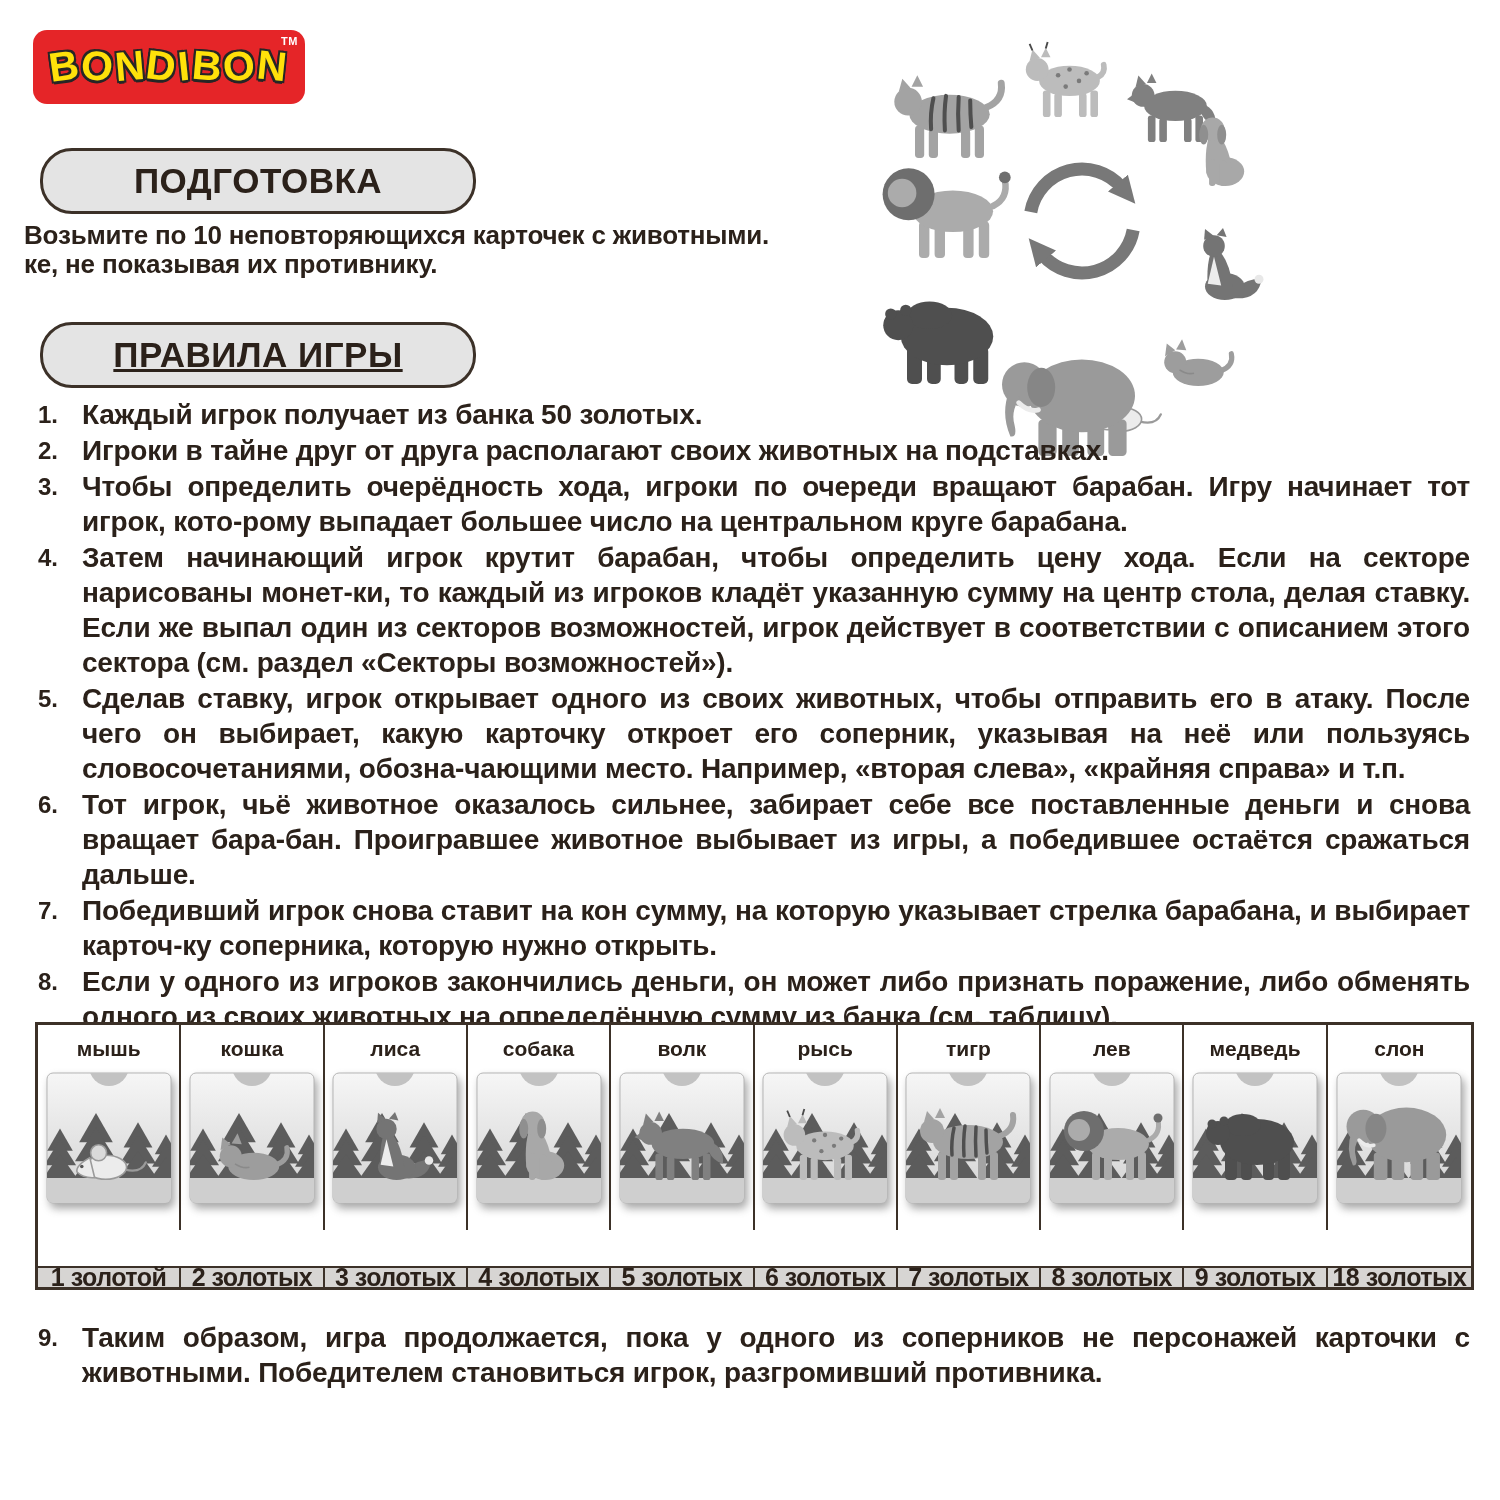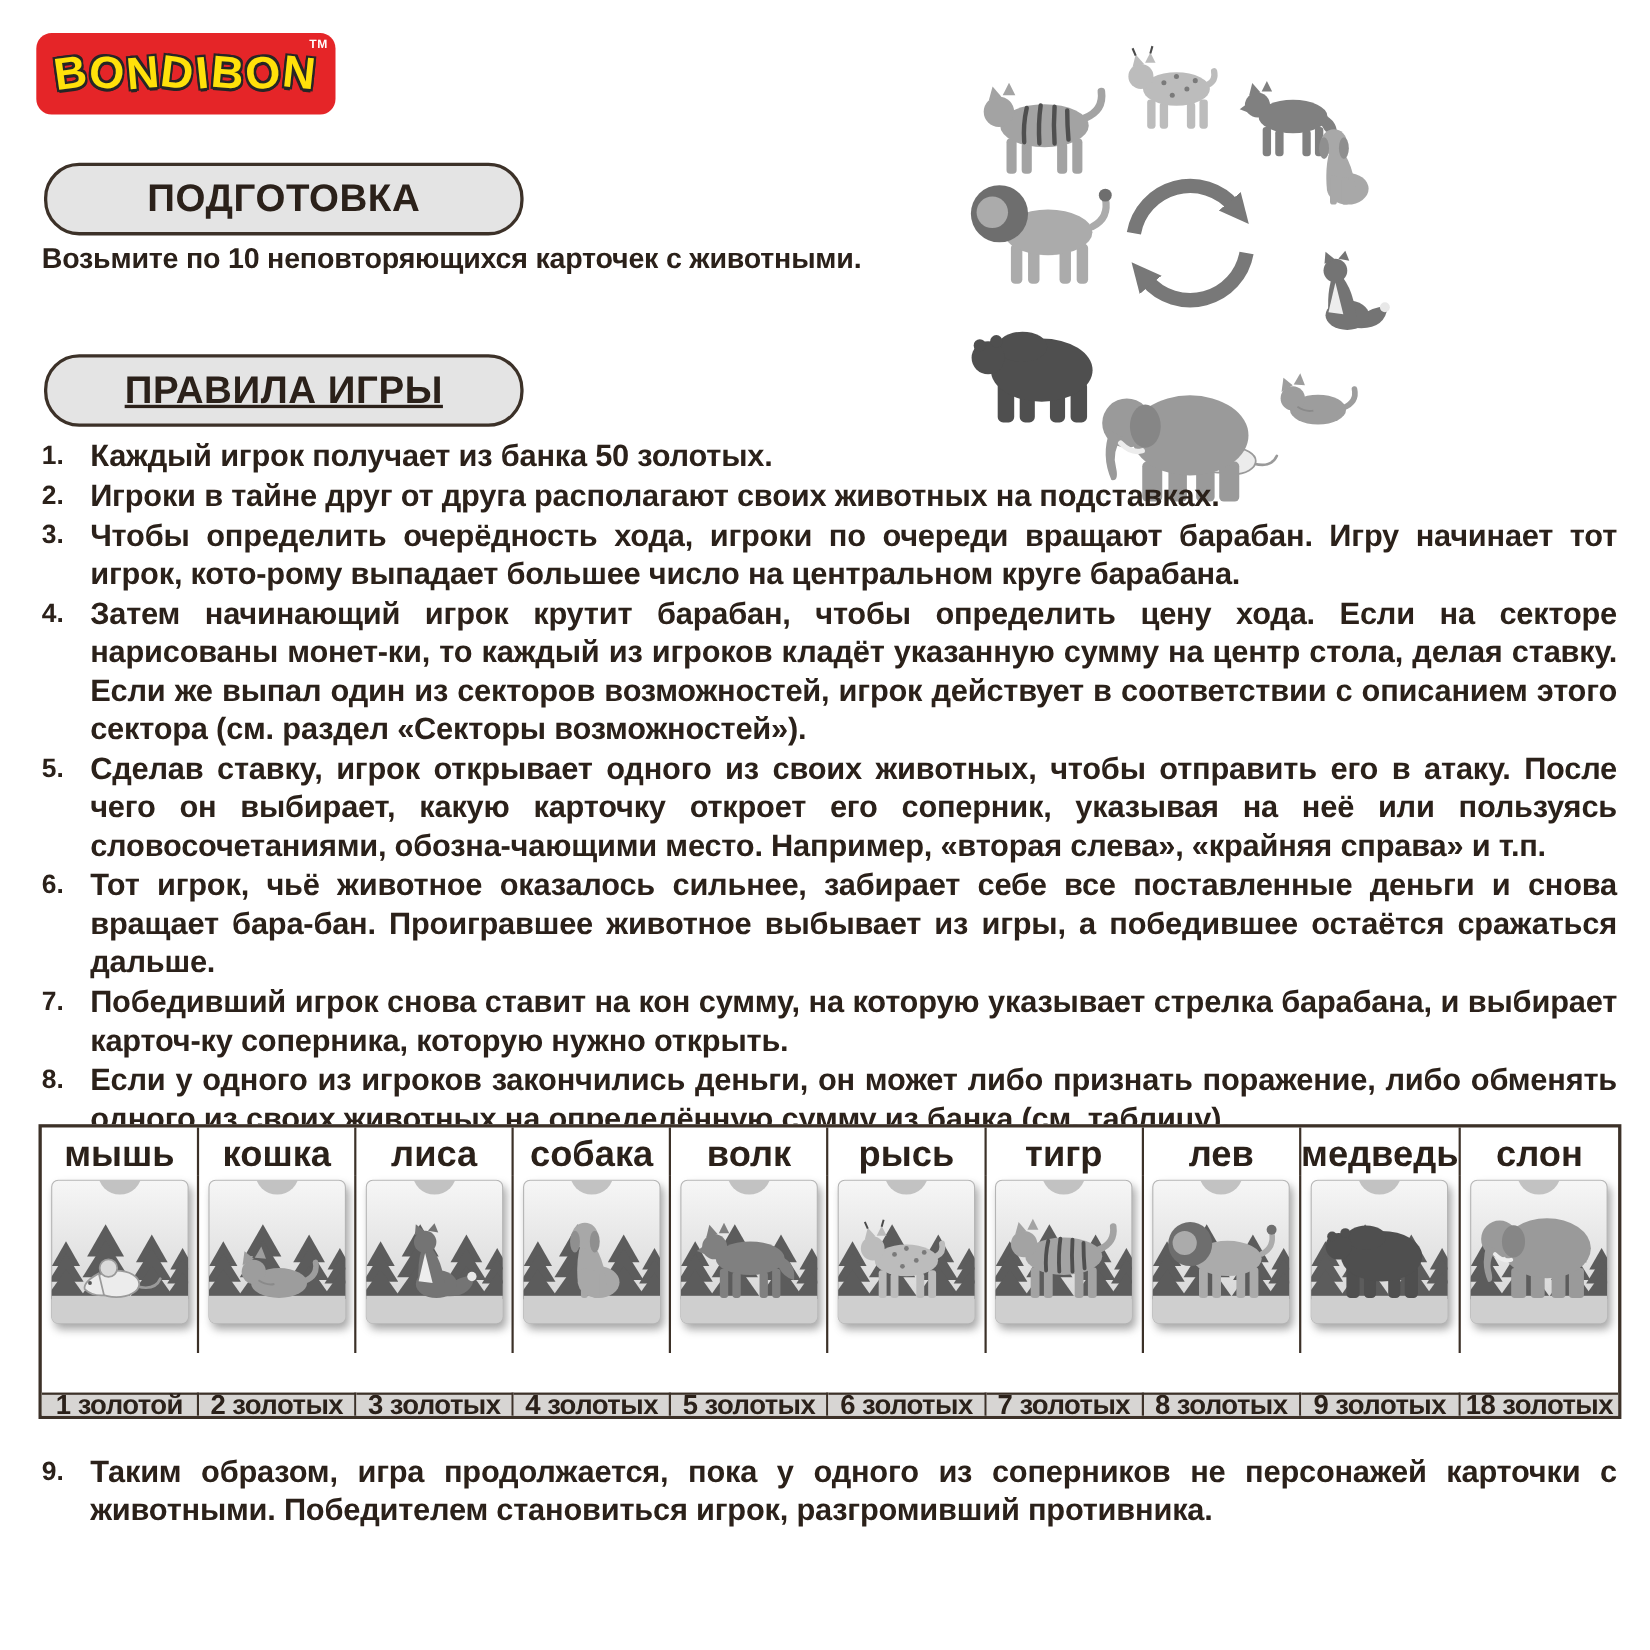--- a/index.html
+++ b/index.html
@@ -32,7 +32,7 @@
   #pill-preparation{top:148px;}
   #pill-rules{top:322px;text-decoration:underline;}
 
-  .prep-body{position:absolute;left:38px;top:221px;width:800px;font-weight:bold;font-size:26px;line-height:29px;letter-spacing:-.2px;}
+  .prep-body{position:absolute;left:24px;top:221px;width:800px;font-weight:bold;font-size:26px;line-height:29px;letter-spacing:-.2px;}
 
   
   .rules-list{position:absolute;left:38px;top:397px;width:1432px;}

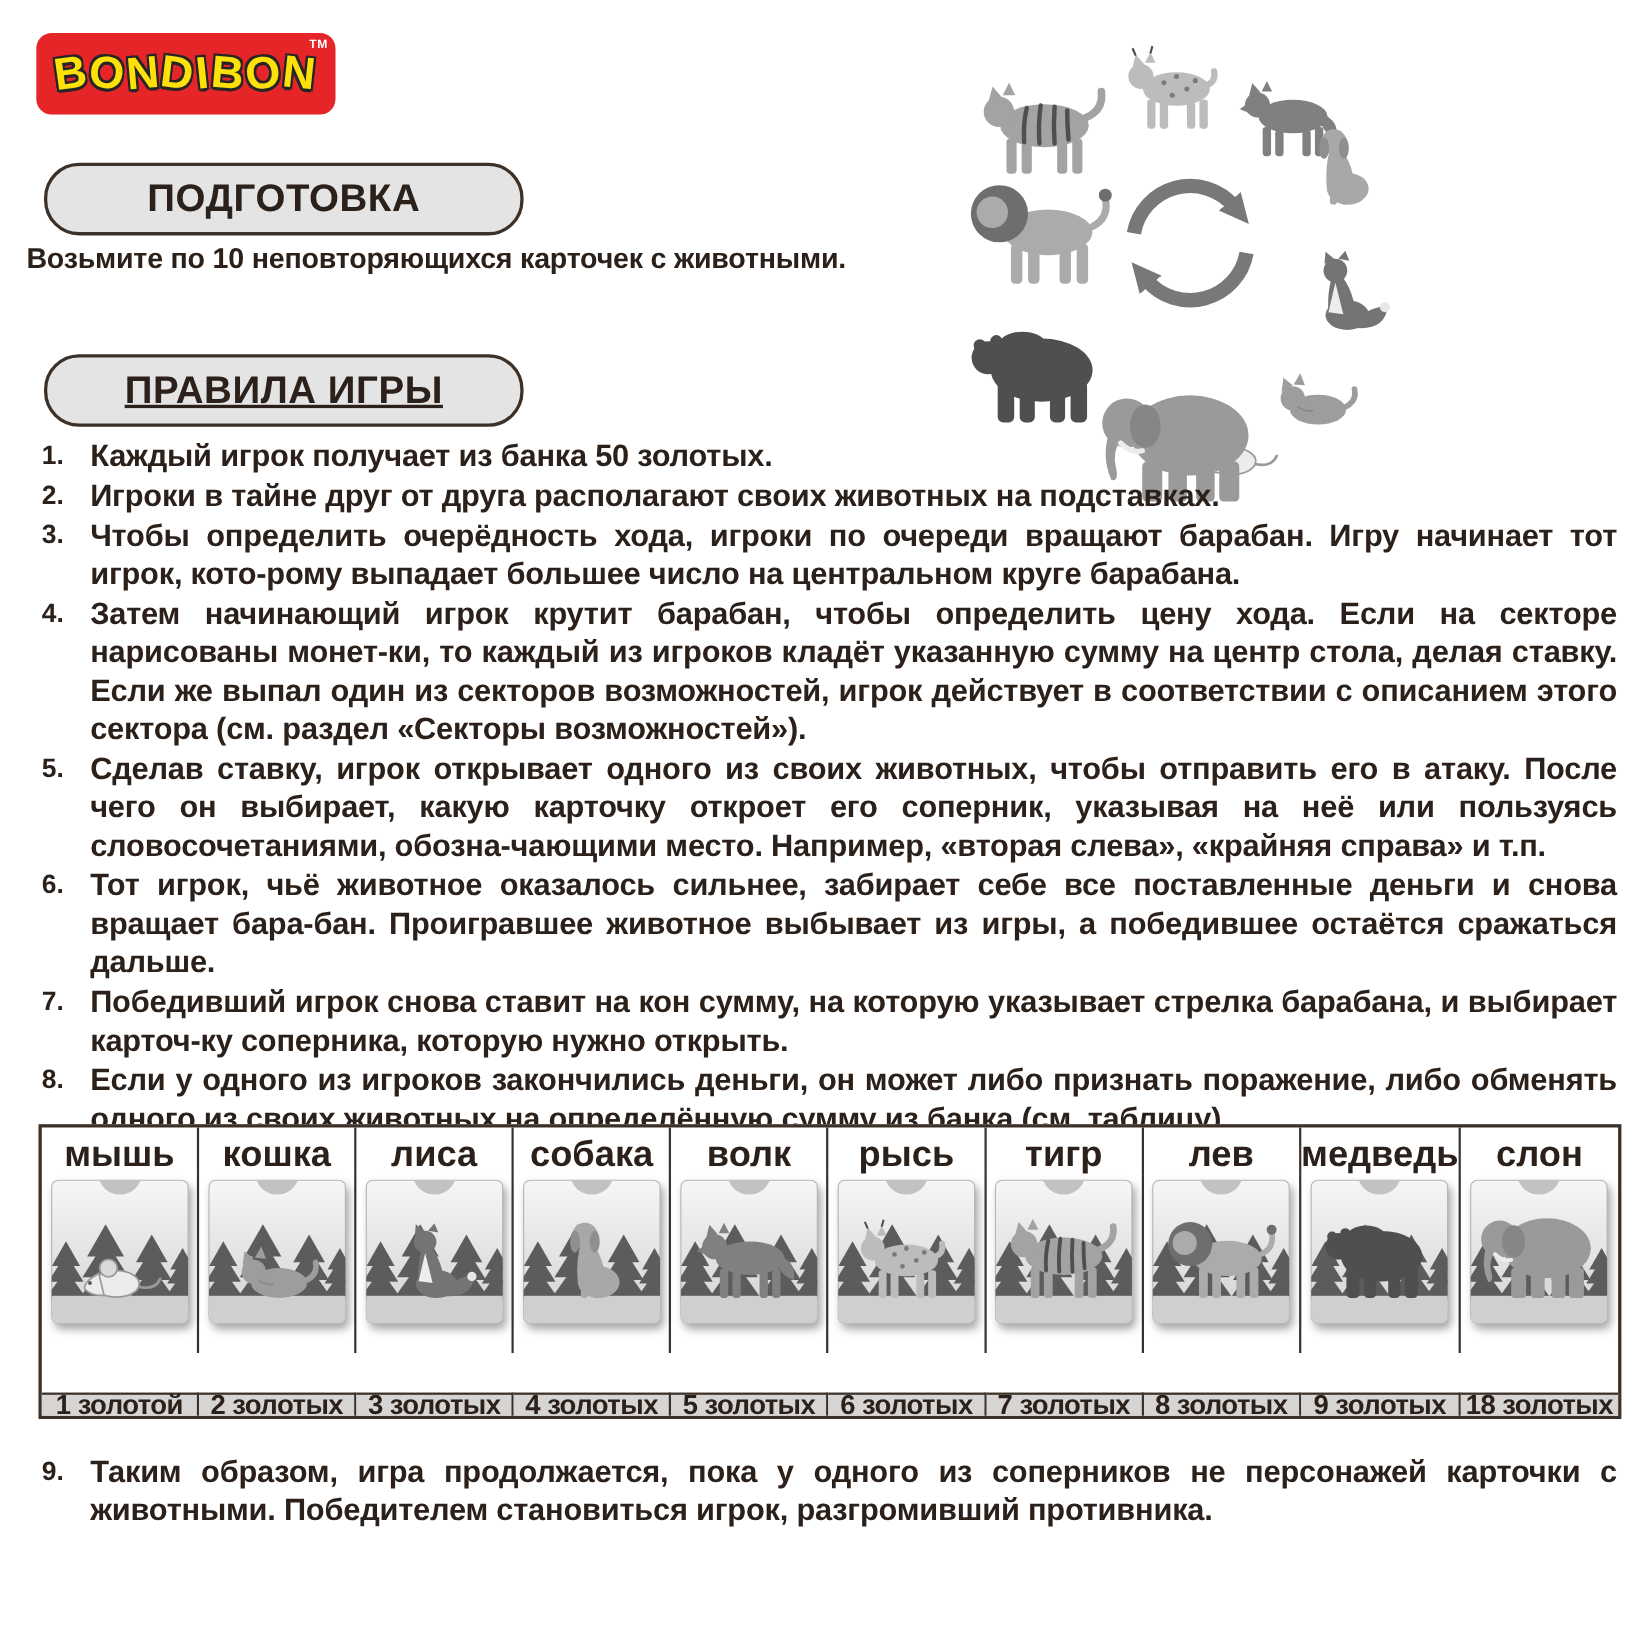--- a/index.html
+++ b/index.html
@@ -70,6 +70,7 @@
 
   <div class="prep-body">
     <div>Возьмите по 10 неповторяющихся карточек с животными.</div>
+    <div>ке, не показывая их противнику.</div>
   </div>
 
   <div class="pill" id="pill-rules">

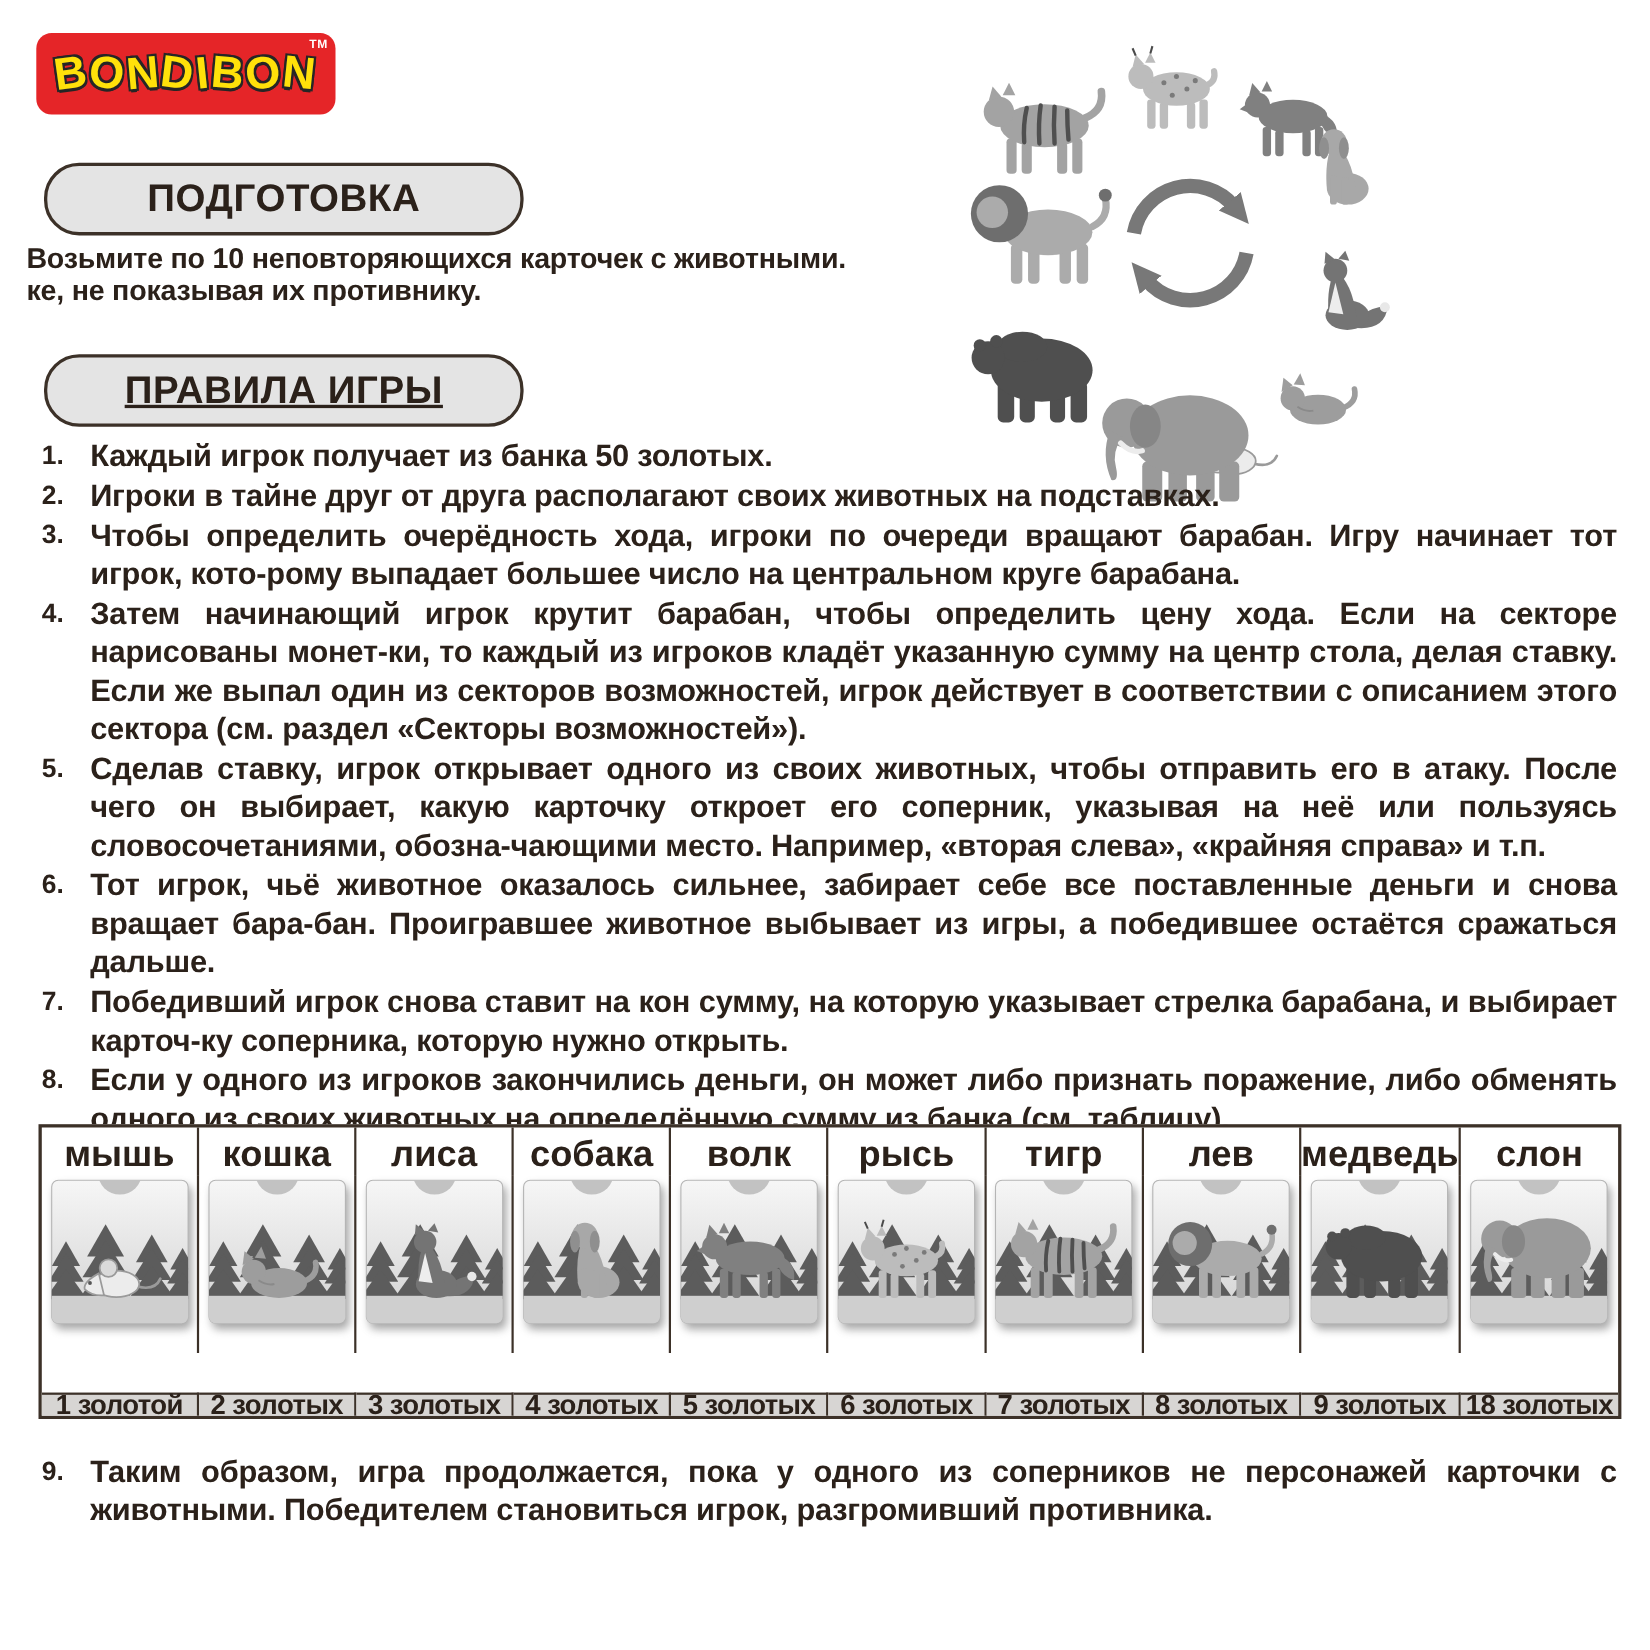--- a/index.html
+++ b/index.html
@@ -49,7 +49,7 @@
         display:grid;grid-template-columns:repeat(10,1fr);grid-template-rows:44px 161px 57px;background:#fff;}
   .et-cell{border-right:2px solid var(--border);display:flex;align-items:center;justify-content:center;}
   .et-cell.last{border-right:none;}
-  .et-head{font-weight:bold;font-size:33px;padding-top:4px;}
+  .et-head{font-weight:bold;font-size:21px;padding-top:4px;}
   .et-img{align-items:flex-start;padding-top:3px;}
   .et-img svg{filter:drop-shadow(3px 5px 4px rgba(60,60,60,.45));}
   .et-price{background:var(--price-bg);border-top:2px solid var(--border);font-weight:bold;font-size:25px;letter-spacing:-.5px;margin-top:36px;}

